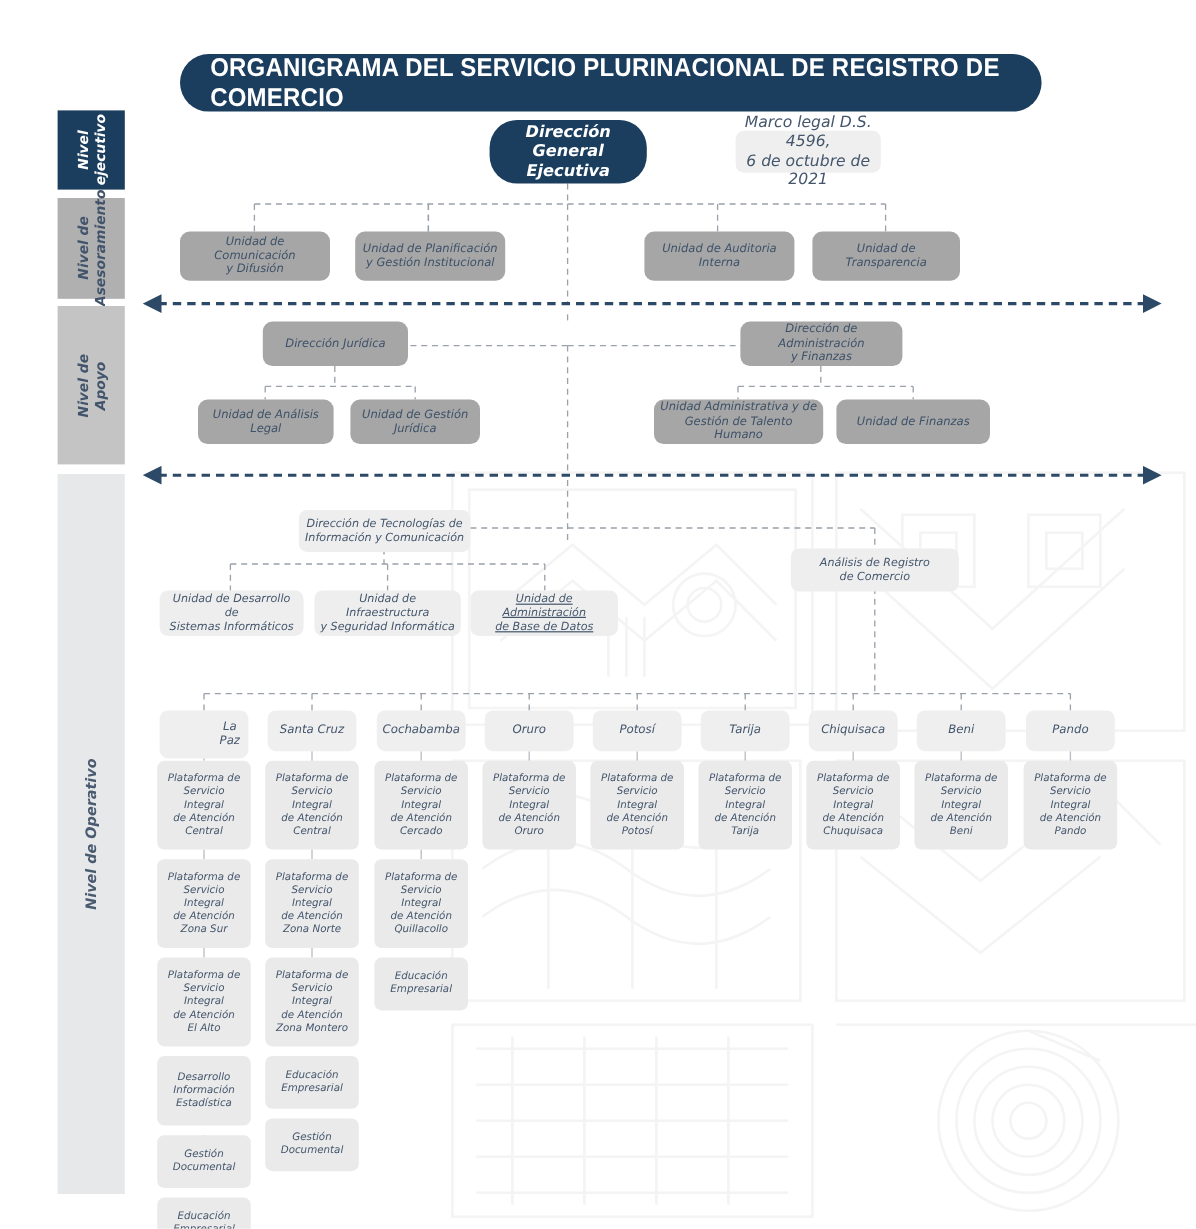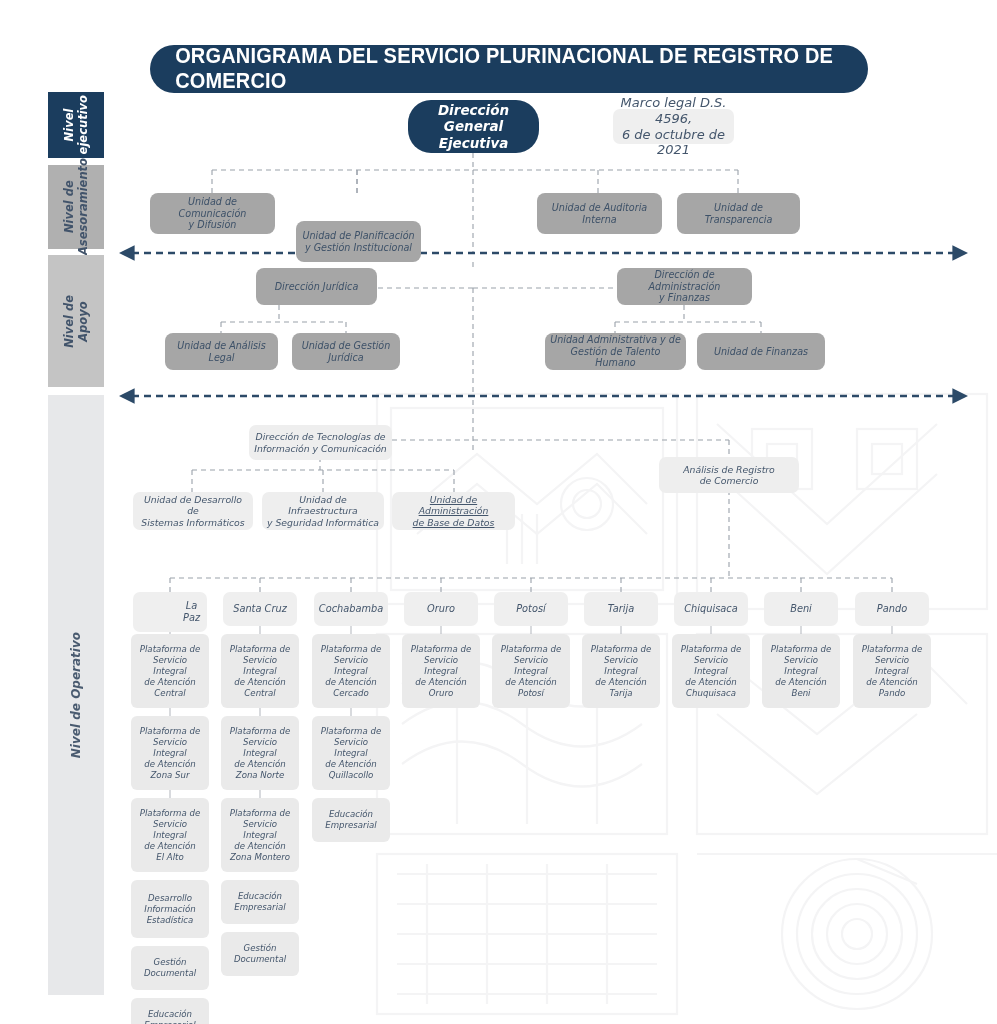--- a/index.html
+++ b/index.html
@@ -279,7 +279,7 @@
     <span>Unidad de Comunicación
 y Difusión</span>
   </div>
-  <div class="node n-gray" style="left:296px; top:193px; width:125px; height:41px;margin-top:28px;">
+  <div class="node n-gray" style="left:296px; top:193px; width:125px; height:41px;">
     <span>Unidad de Planificación
 y Gestión Institucional</span>
   </div>

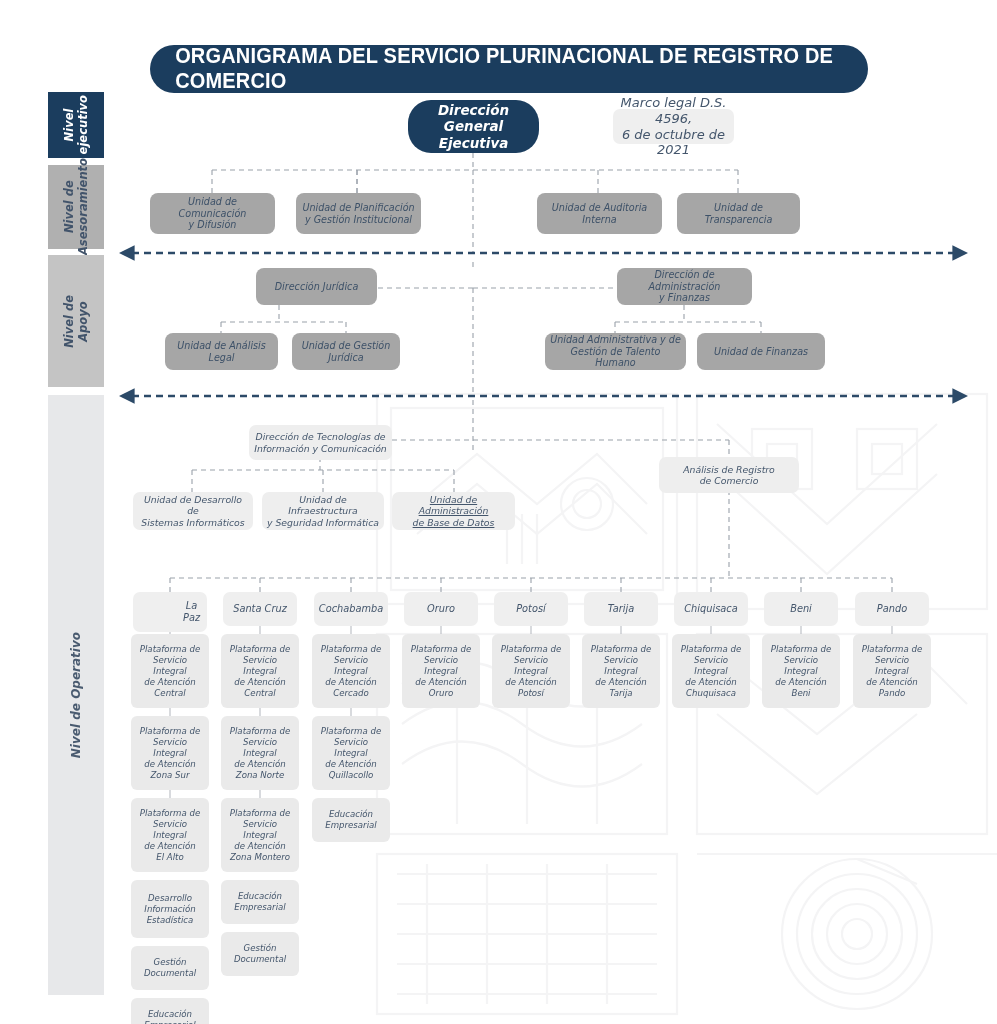--- a/index.html
+++ b/index.html
@@ -292,7 +292,7 @@
 Transparencia</span>
   </div>
 
-  <div class="node n-gray" style="left:219px; top:268px; width:121px; height:37px;margin-left:37px;">
+  <div class="node n-gray" style="left:219px; top:268px; width:121px; height:37px;">
     <span>Dirección Jurídica</span>
   </div>
   <div class="node n-gray" style="left:617px; top:268px; width:135px; height:37px;">

